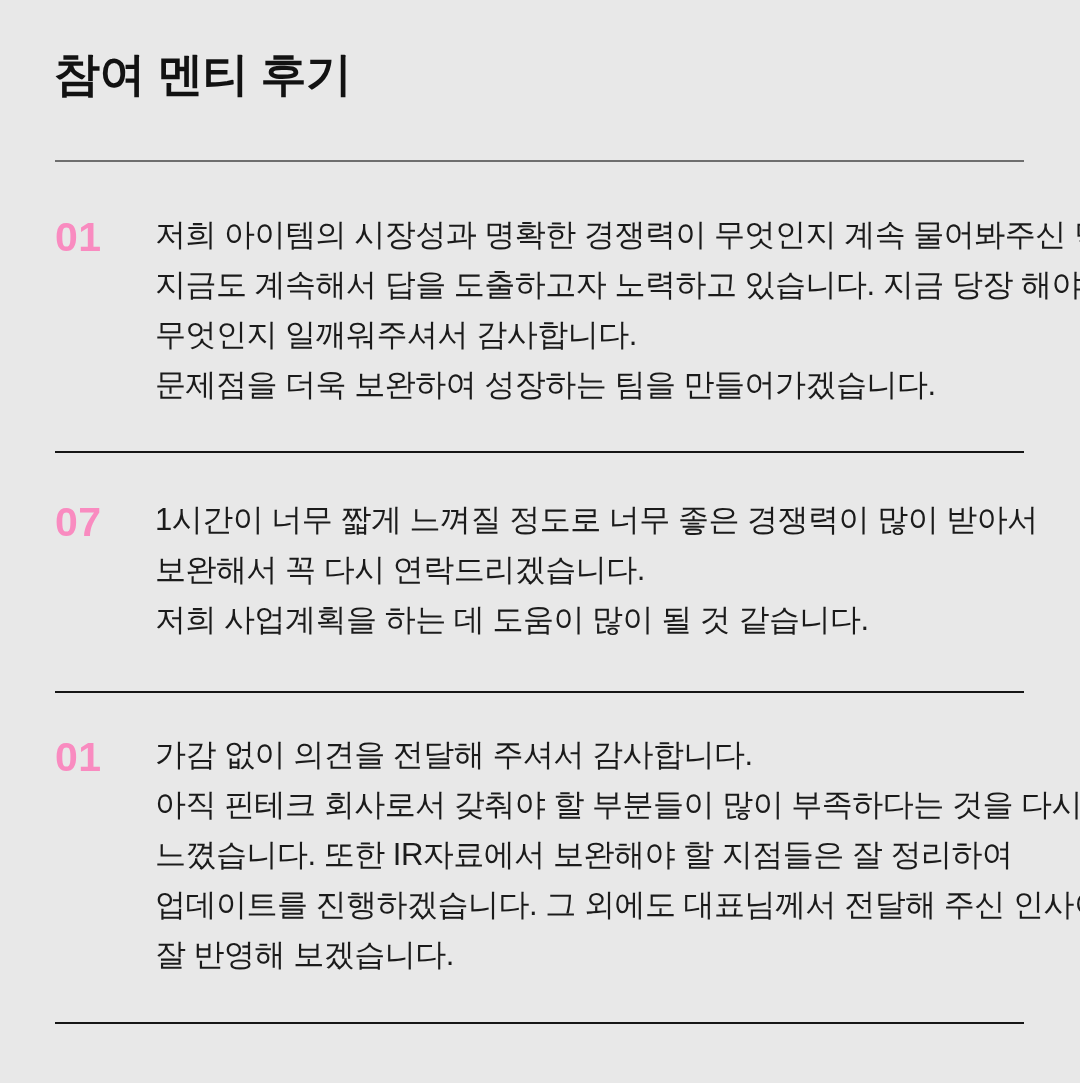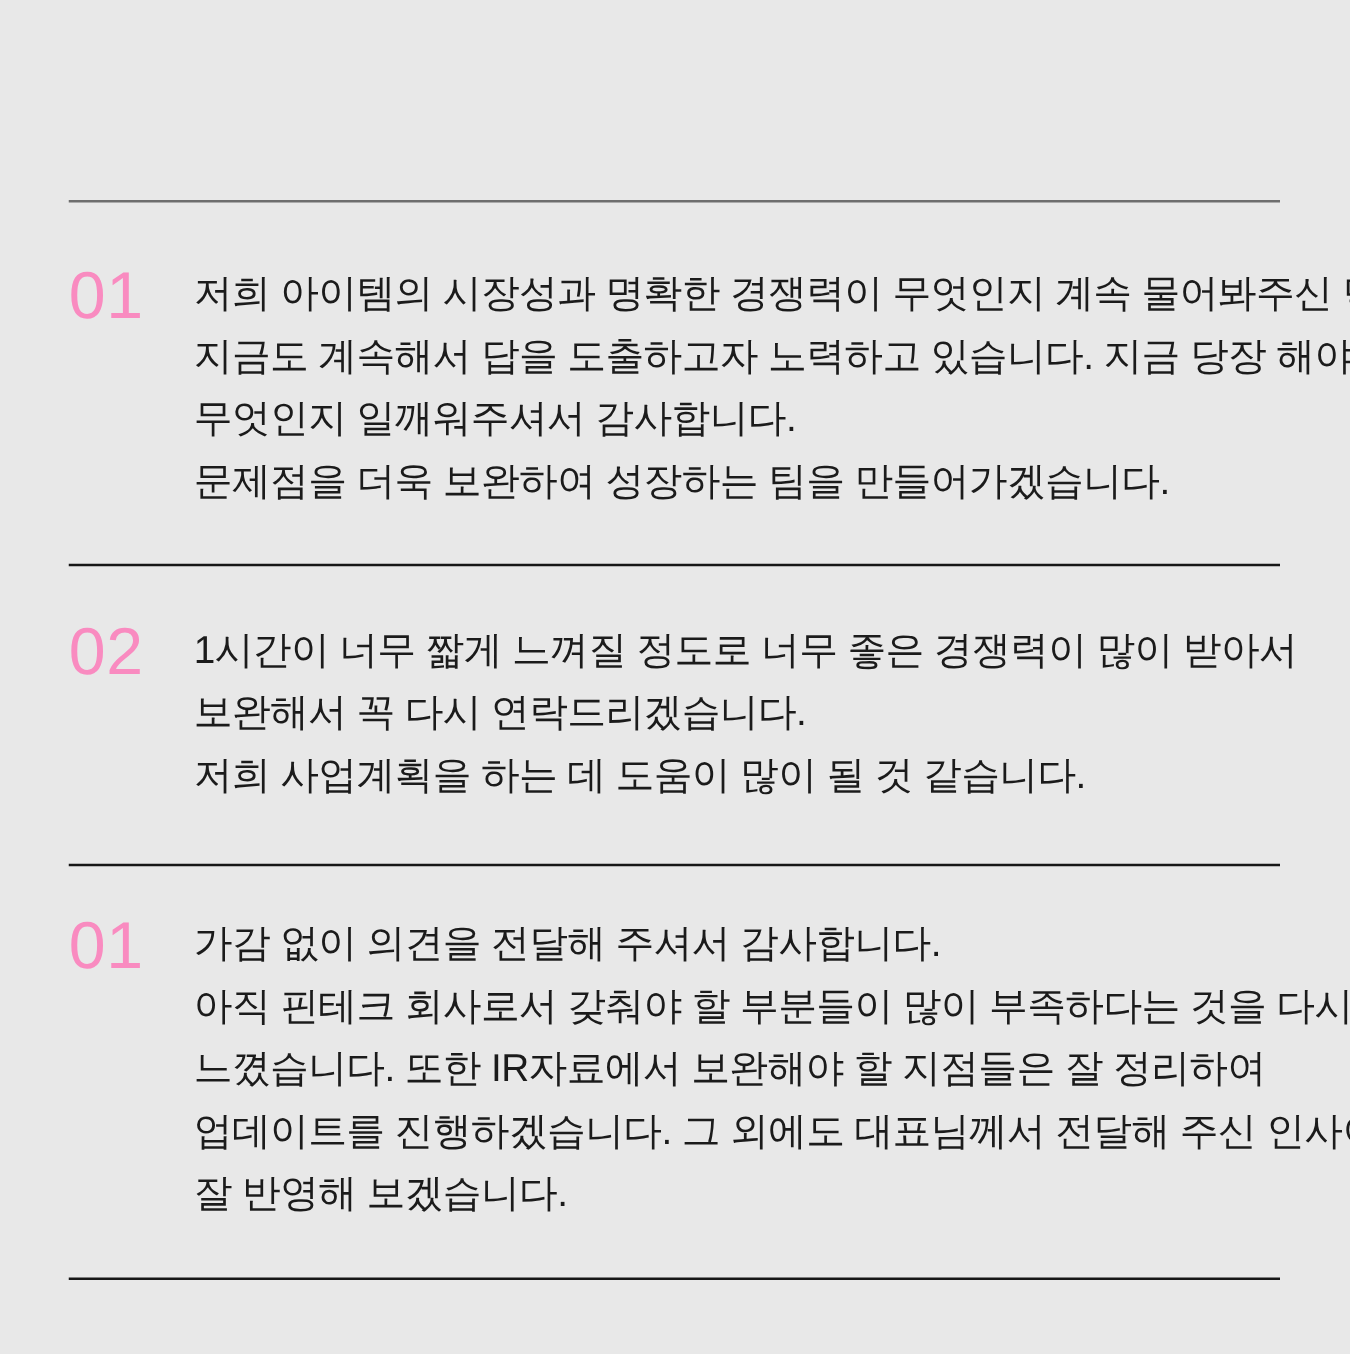--- a/index.html
+++ b/index.html
@@ -83,6 +83,7 @@
 
 <div class="page">
 
+  <h1 class="page-title">참여 멘티 후기</h1>
 
   <div class="divider thick" id="divider-1"></div>
 

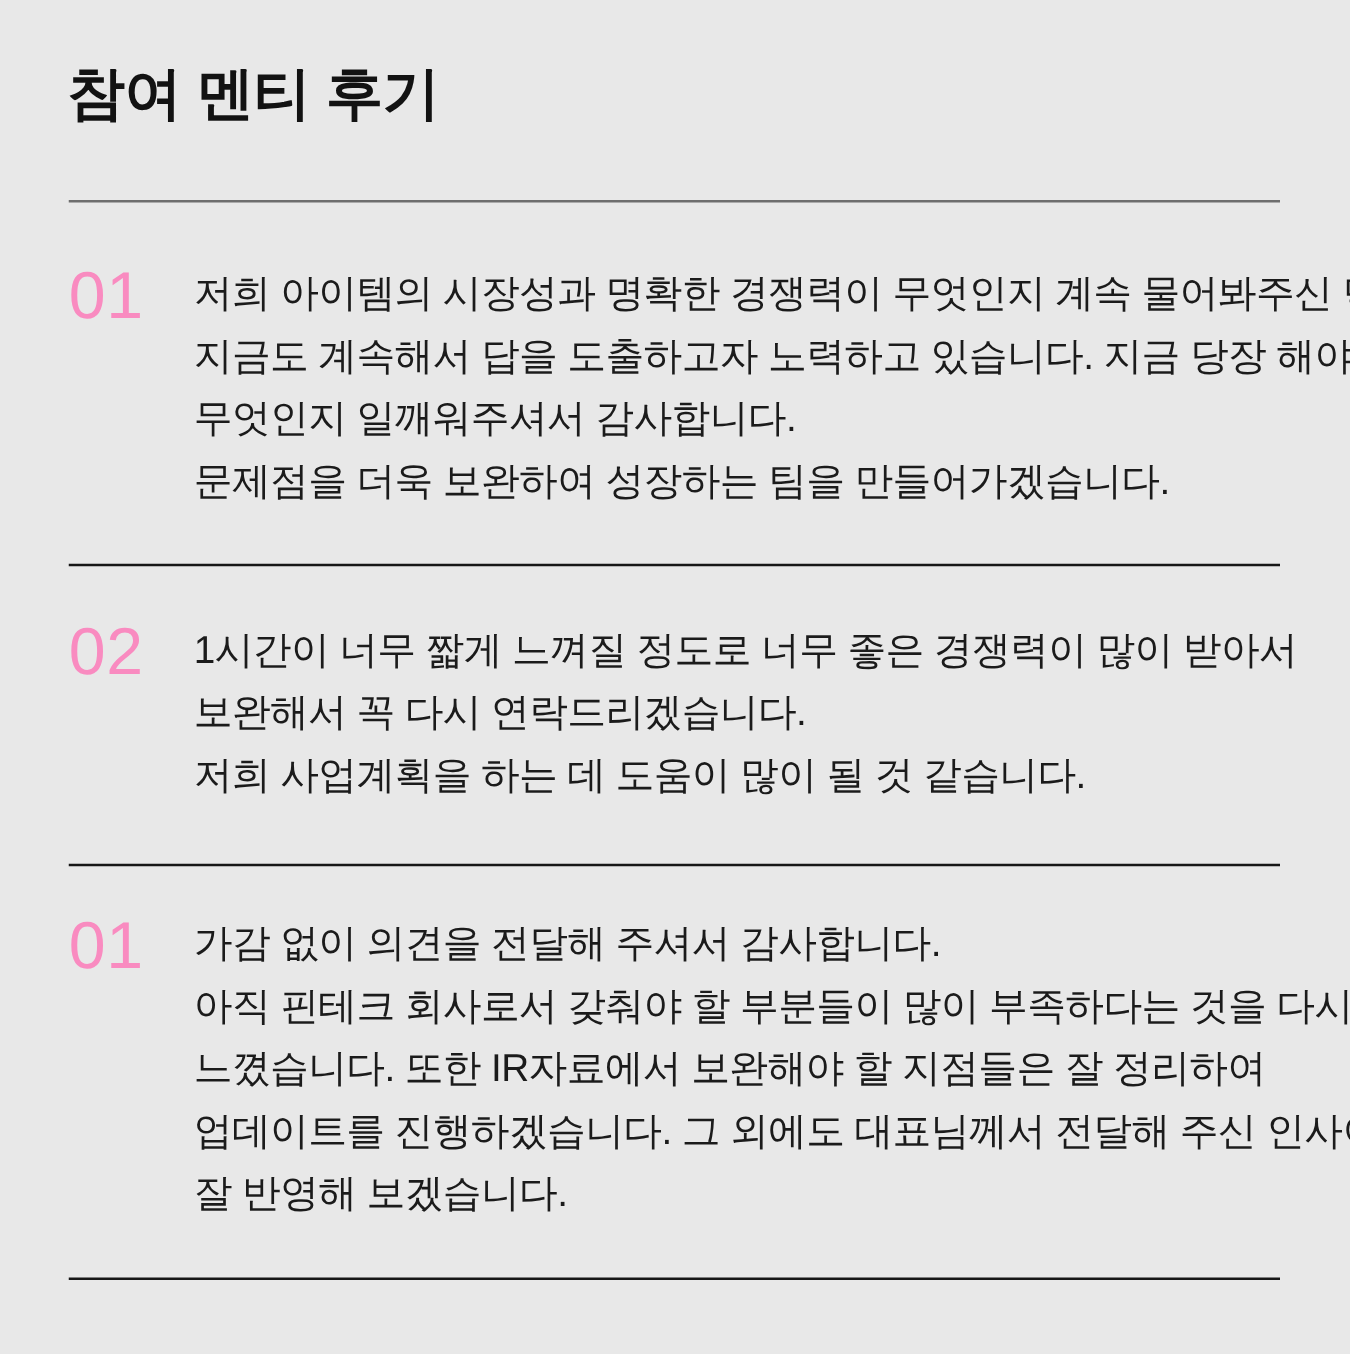--- a/index.html
+++ b/index.html
@@ -63,8 +63,8 @@
   .review-number {
     flex: 0 0 100px;
     width: 100px;
-    font-size: 53px;
-    font-weight: normal;
+    font-size: 41px;
+    font-weight: bold;
     line-height: 50px;
     padding-top: 2px;
     letter-spacing: 0.5px;

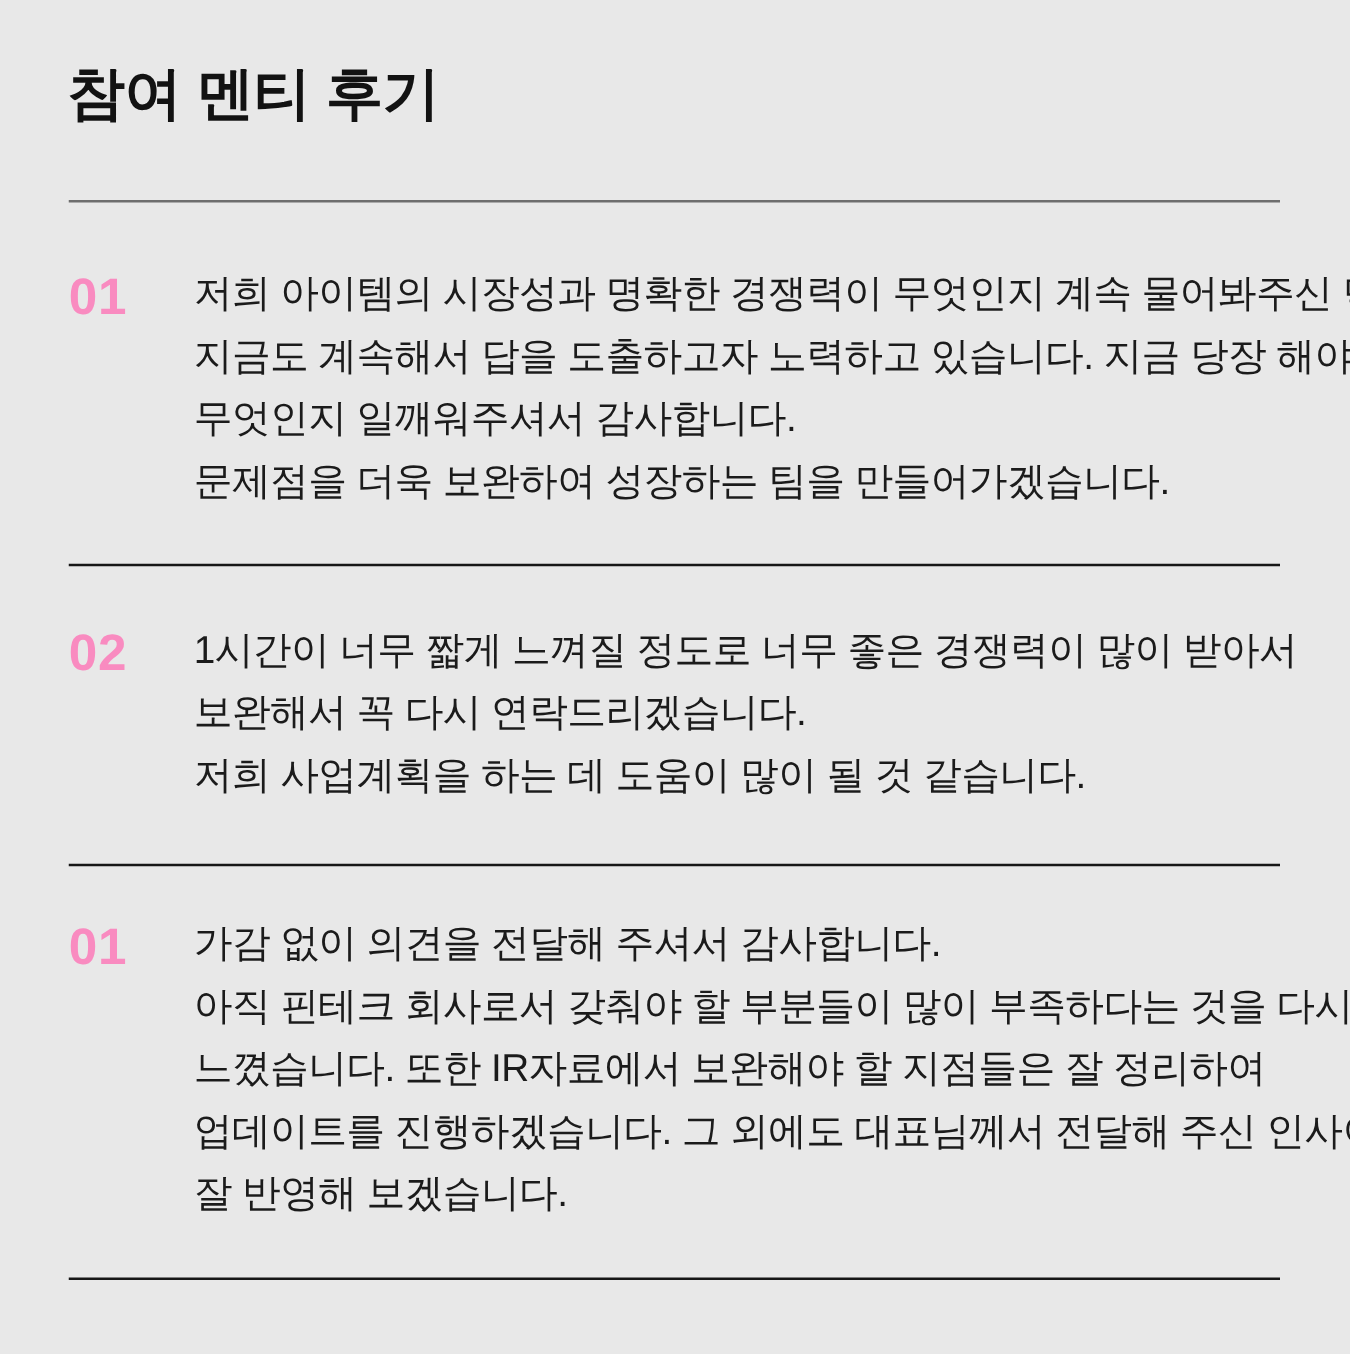--- a/index.html
+++ b/index.html
@@ -100,7 +100,7 @@
   <div class="divider thin" id="divider-2"></div>
 
   <section class="review" id="review-2">
-    <div class="review-number">02</div>
+    <div class="review-number">07</div>
     <div class="review-lines">
       <div class="review-line">1시간이 너무 짧게 느껴질 정도로 너무 좋은 경쟁력이 많이 받아서</div>
       <div class="review-line">보완해서 꼭 다시 연락드리겠습니다.</div>

